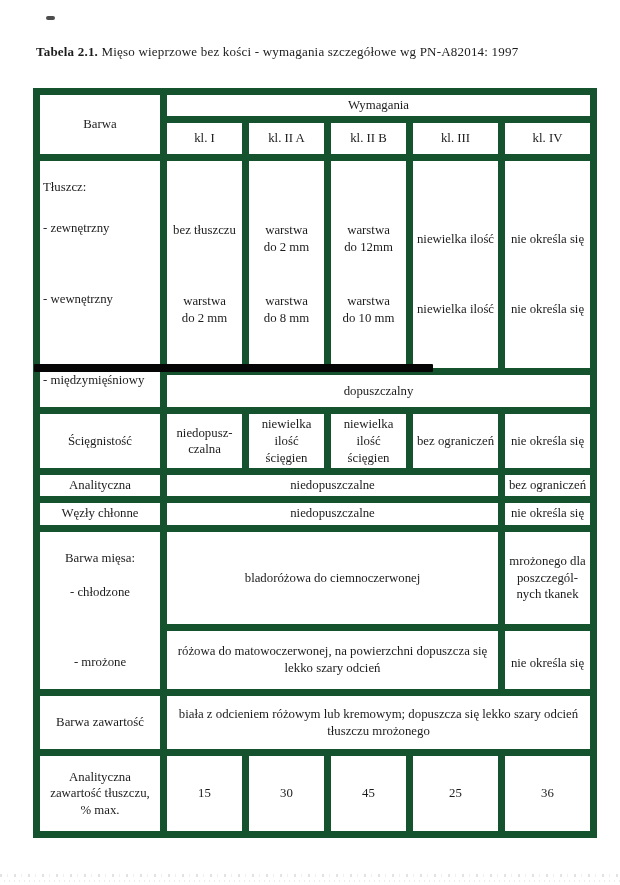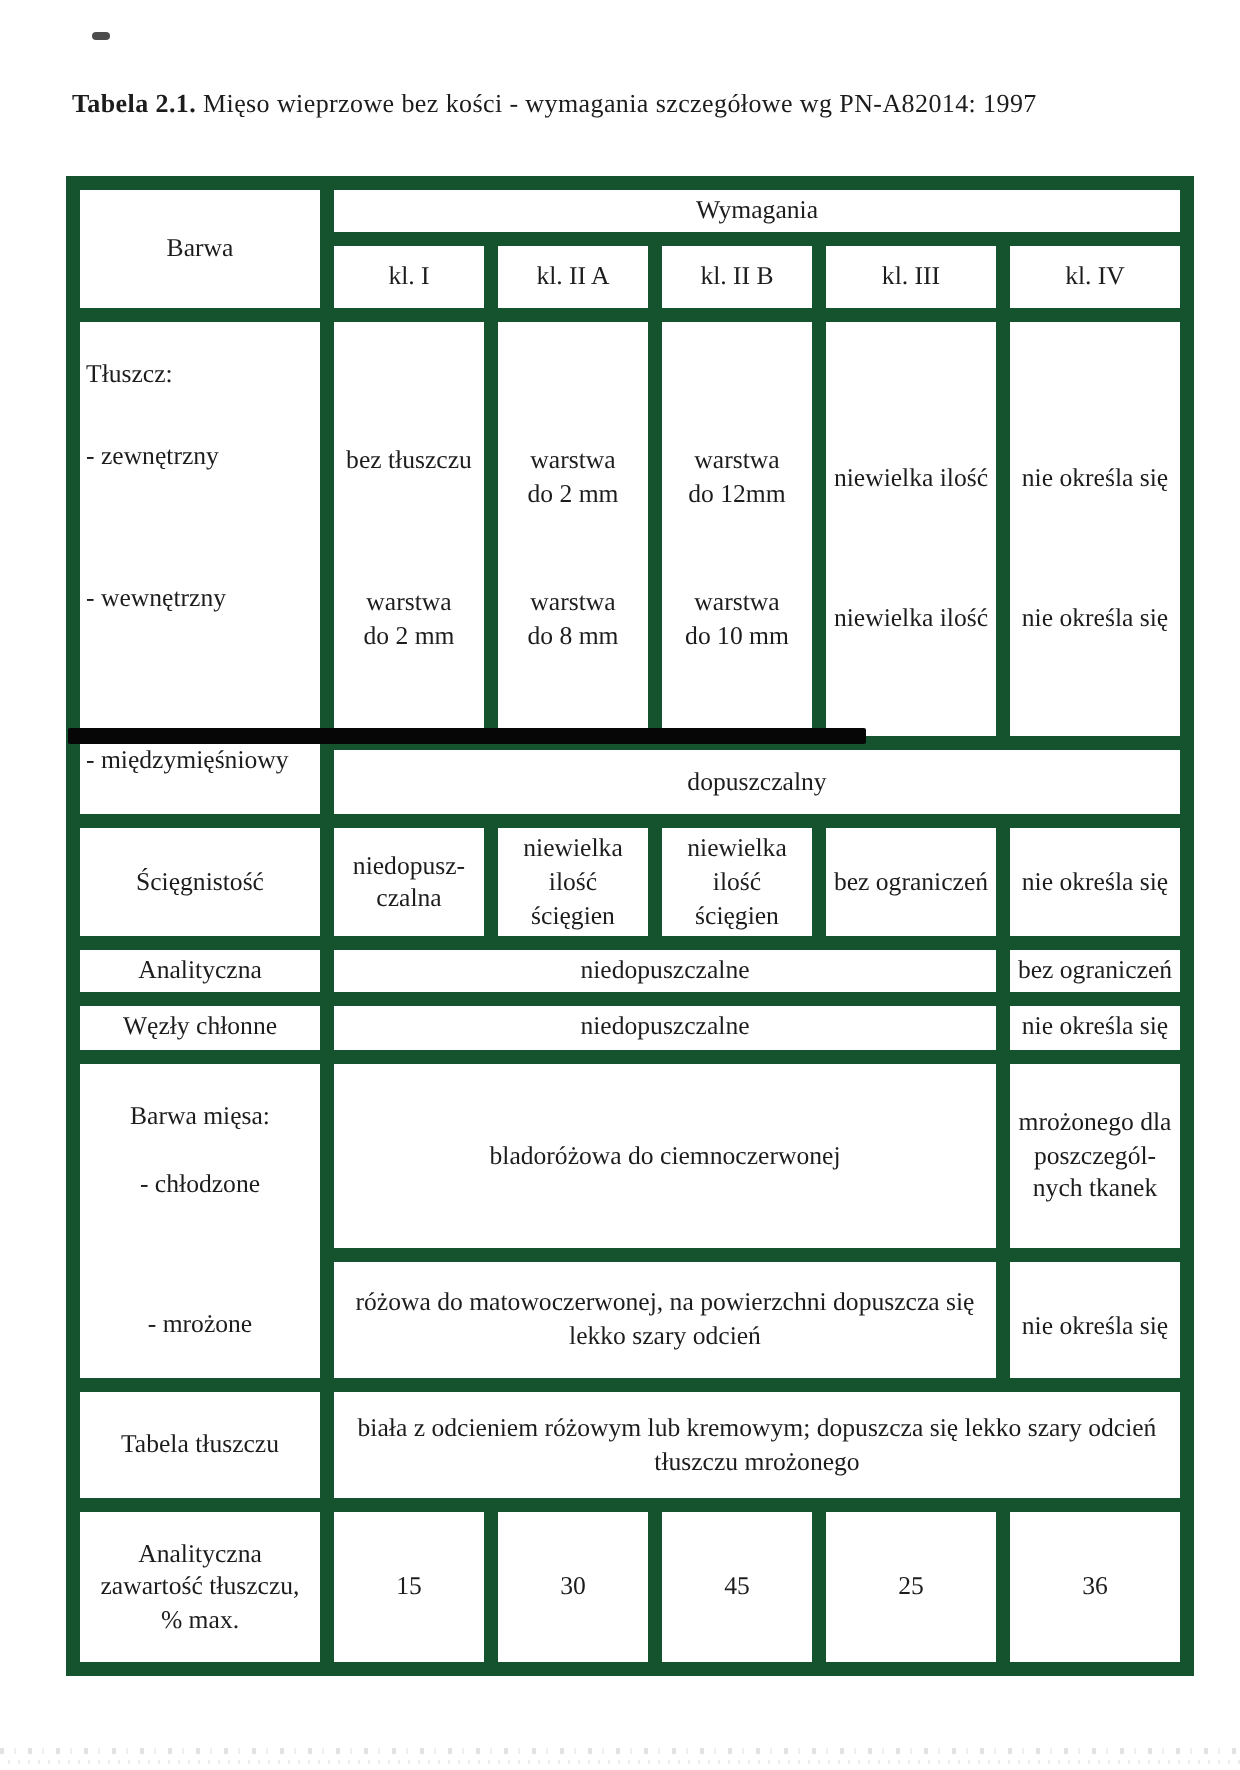--- a/index.html
+++ b/index.html
@@ -170,7 +170,7 @@
   </tr>
 
   <tr style="height:60px">
-    <td class="left">Tabela tłuszczu</td>
+    <td class="left">Barwa zawartość</td>
     <td colspan="5">biała z odcieniem różowym lub kremowym; dopuszcza się lekko szary odcień
 tłuszczu mrożonego</td>
   </tr>

